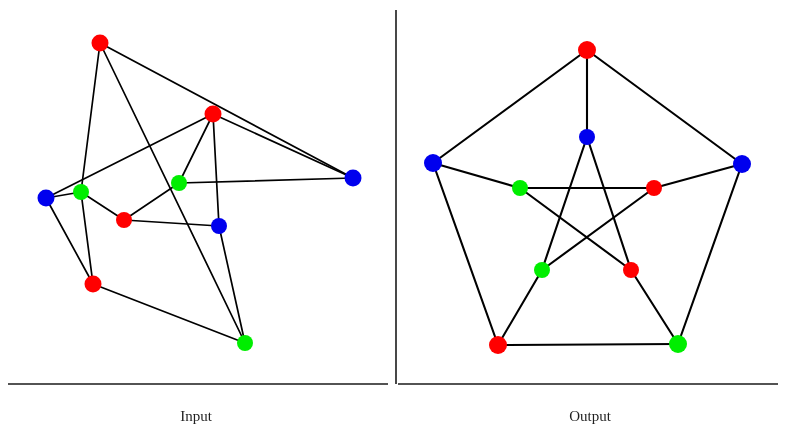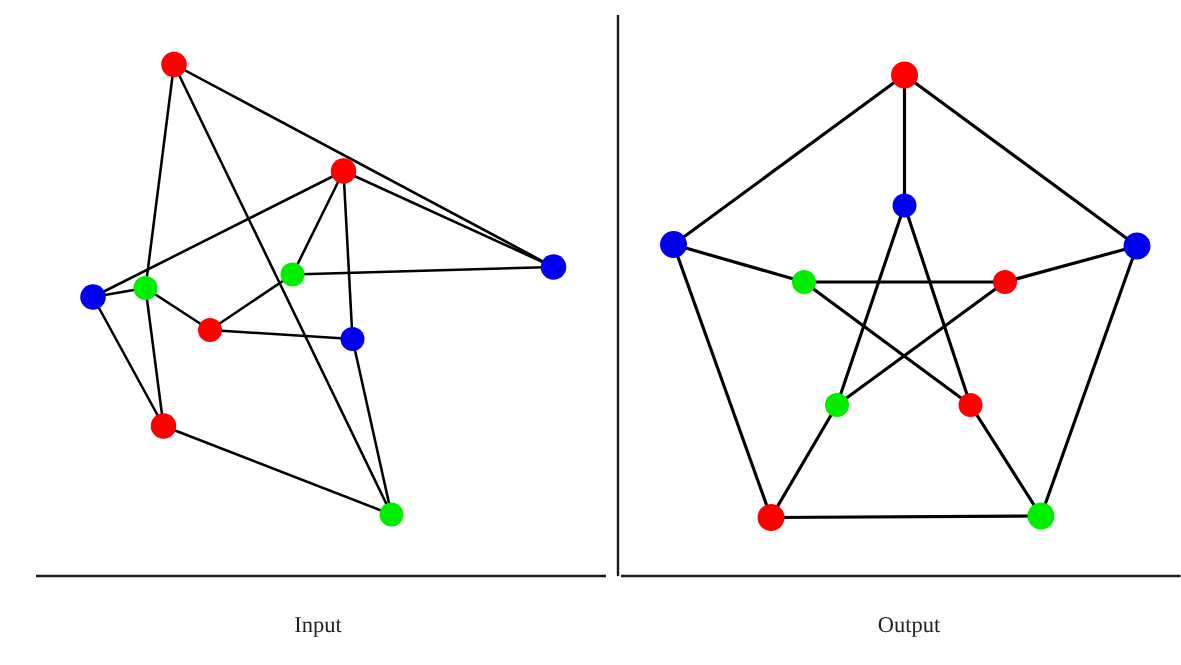--- a/index.html
+++ b/index.html
@@ -11,7 +11,7 @@
     overflow:hidden;
     position:relative;
   }
-  #figure{position:absolute;inset:0;width:640px;height:443px;padding-left:16px;}
+  #figure{position:absolute;inset:0;width:640px;height:443px;}
   svg{display:block;width:787px;height:443px;}
   .panel-caption{
     font-family:"Liberation Serif","DejaVu Serif",serif;

